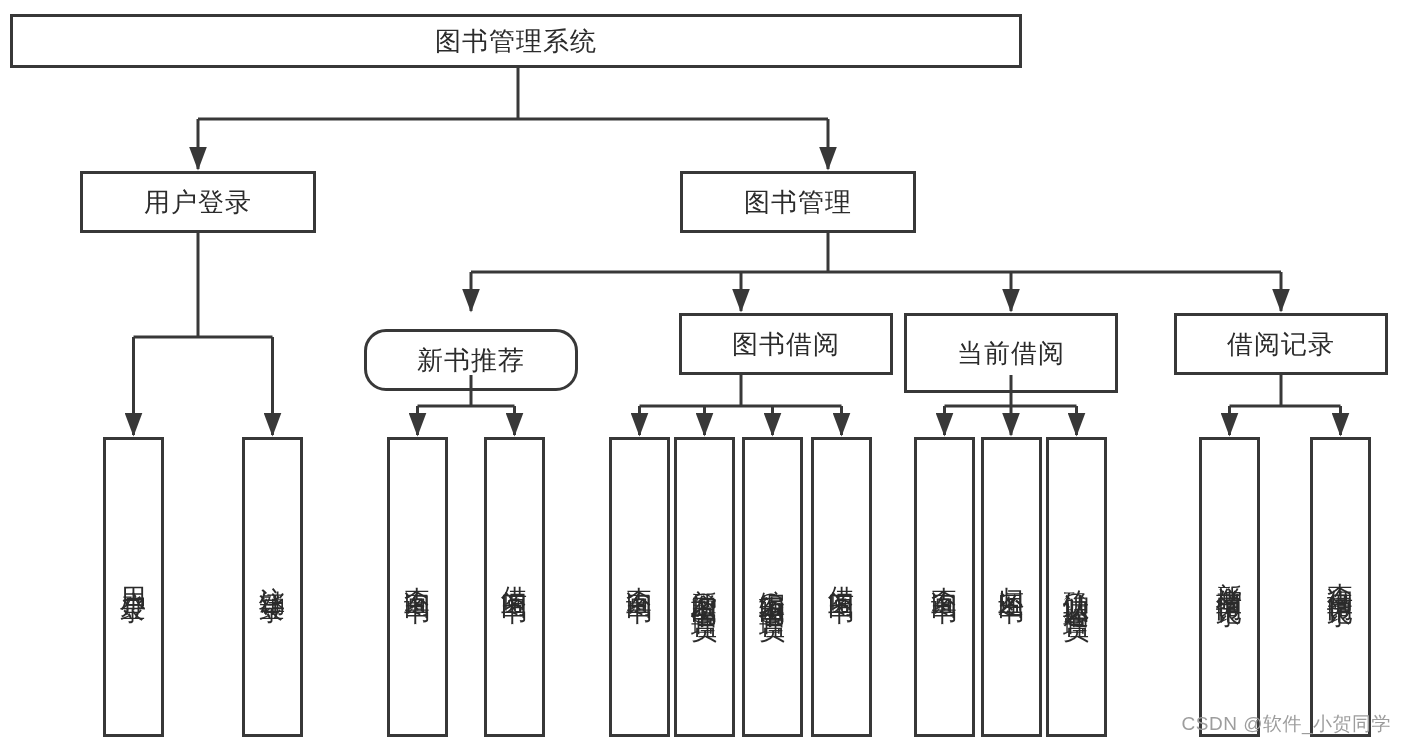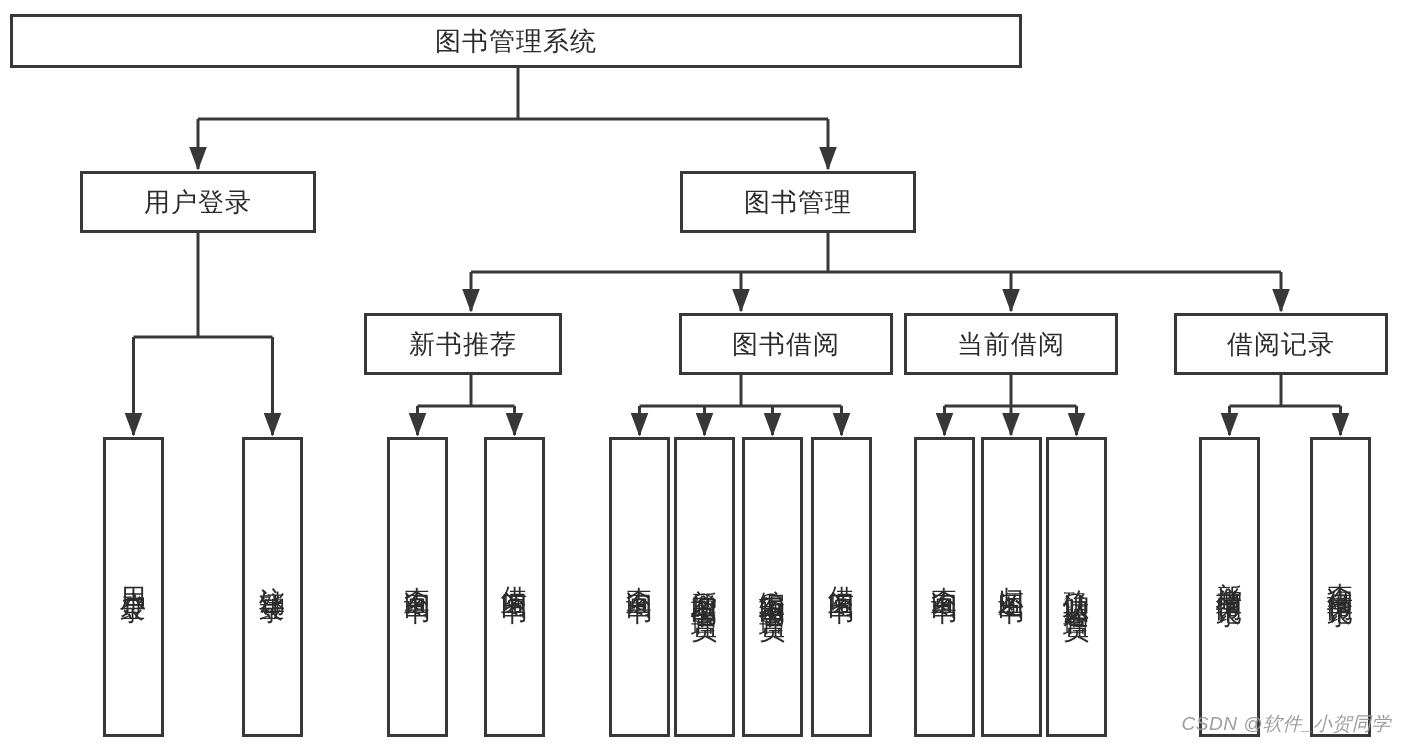--- a/index.html
+++ b/index.html
@@ -33,7 +33,7 @@
   <div class="node" style="left:80px;top:171px;width:236px;height:62px;">用户登录</div>
   <div class="node" style="left:680px;top:171px;width:236px;height:62px;">图书管理</div>
 
-  <div class="node" style="left:364px;top:313px;width:198px;height:62px;">新书推荐</div>
+  <div class="node" style="left:364px;top:329px;width:214px;height:62px;border-radius:22px;">新书推荐</div>
   <div class="node" style="left:634px;top:313px;width:214px;height:62px;margin-left:45px;">图书借阅</div>
   <div class="node" style="left:904px;top:313px;width:214px;height:62px;">当前借阅</div>
   <div class="node" style="left:1174px;top:313px;width:214px;height:62px;">借阅记录</div>

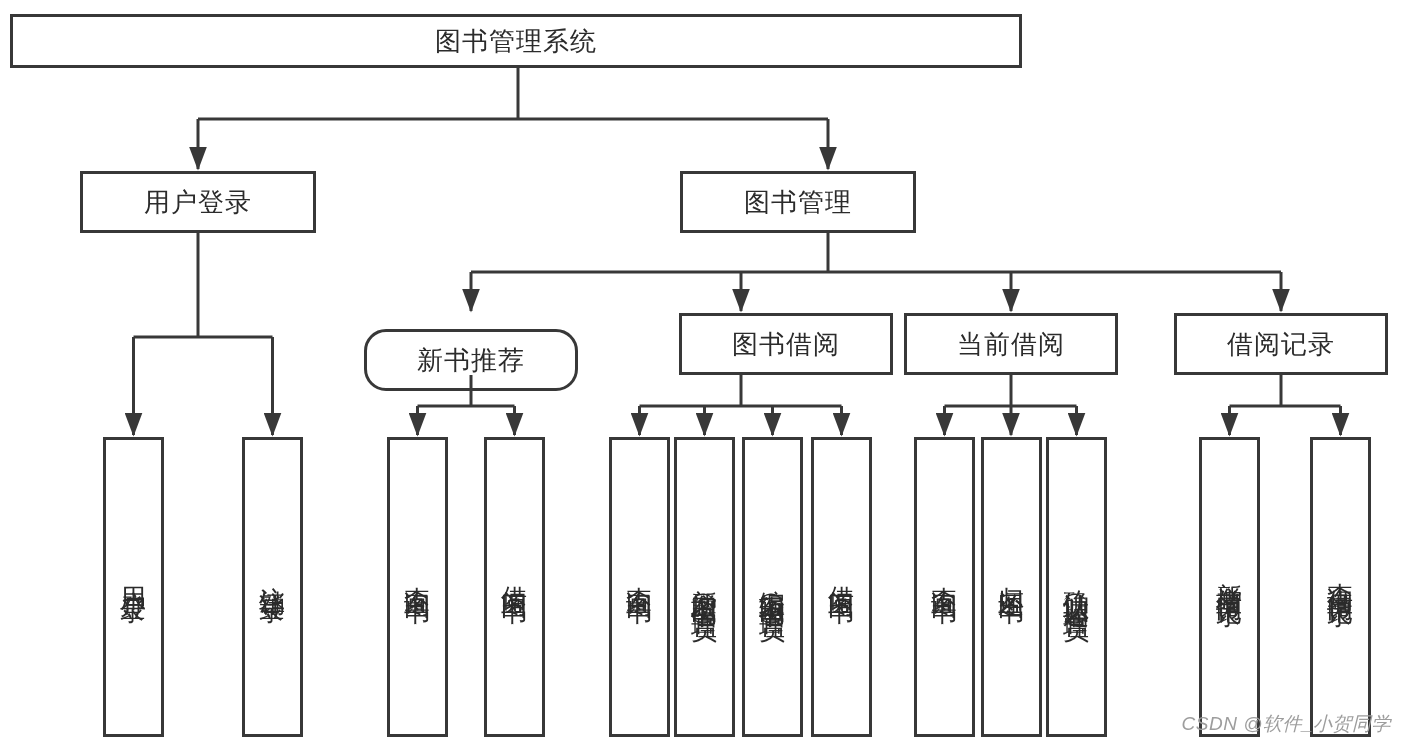--- a/index.html
+++ b/index.html
@@ -35,7 +35,7 @@
 
   <div class="node" style="left:364px;top:329px;width:214px;height:62px;border-radius:22px;">新书推荐</div>
   <div class="node" style="left:634px;top:313px;width:214px;height:62px;margin-left:45px;">图书借阅</div>
-  <div class="node" style="left:904px;top:313px;width:214px;height:62px;">当前借阅</div>
+  <div class="node" style="left:904px;top:313px;width:214px;height:80px;">当前借阅</div>
   <div class="node" style="left:1174px;top:313px;width:214px;height:62px;">借阅记录</div>
 
   <div class="node leaf nudge" style="left:103px;top:437px;width:61px;height:300px;">用户登录</div>

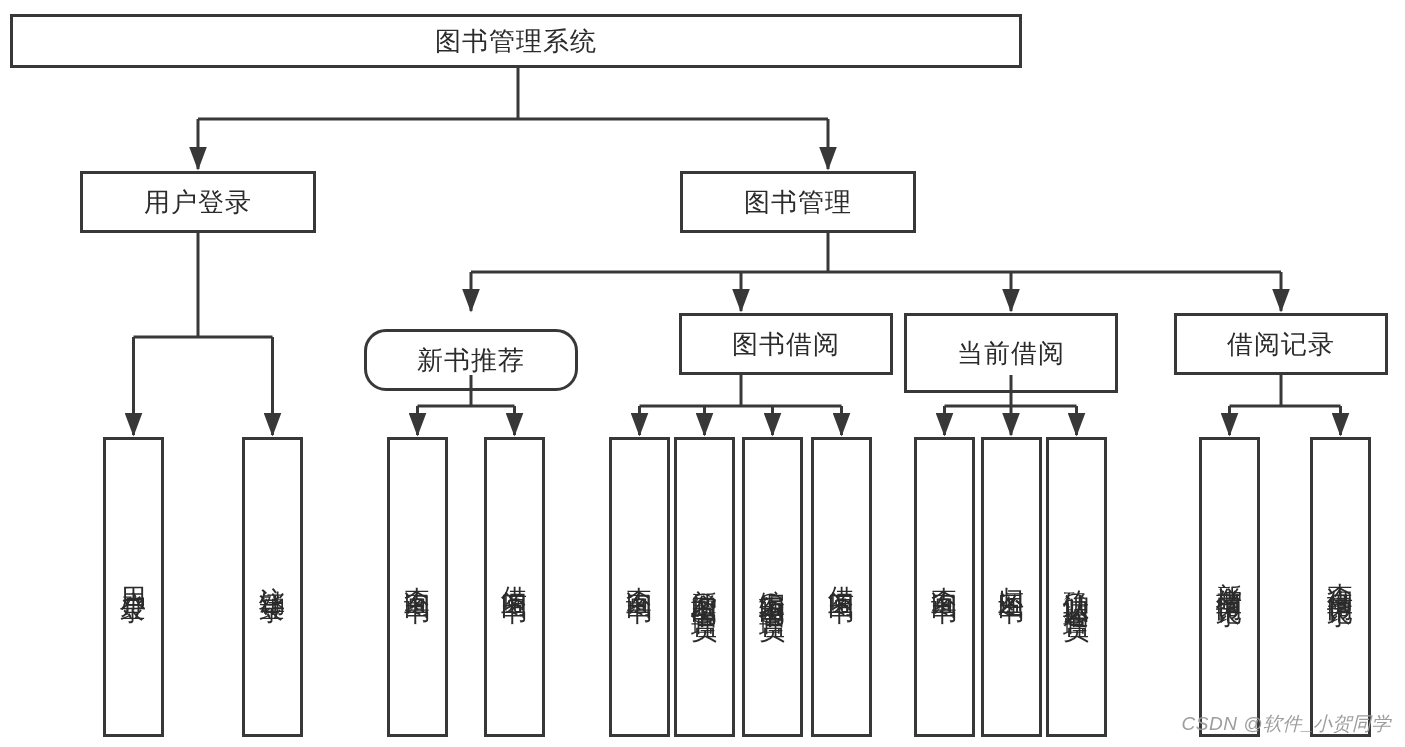--- a/index.html
+++ b/index.html
@@ -20,7 +20,7 @@
   #connectors{position:absolute;left:0;top:0;pointer-events:none;z-index:5;}
   #watermark{
     position:absolute;right:14px;bottom:10px;z-index:9;
-    font-size:19px;color:#9d9d9d;letter-spacing:0.5px;font-style:italic;
+    font-size:19px;color:#9d9d9d;letter-spacing:0.5px;
   }
 </style>
 </head>

